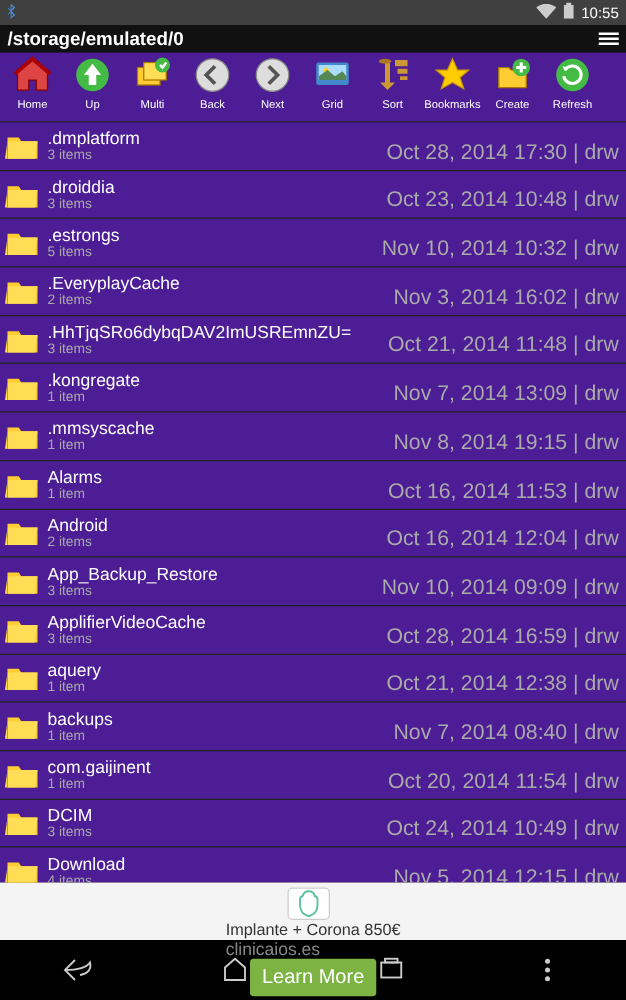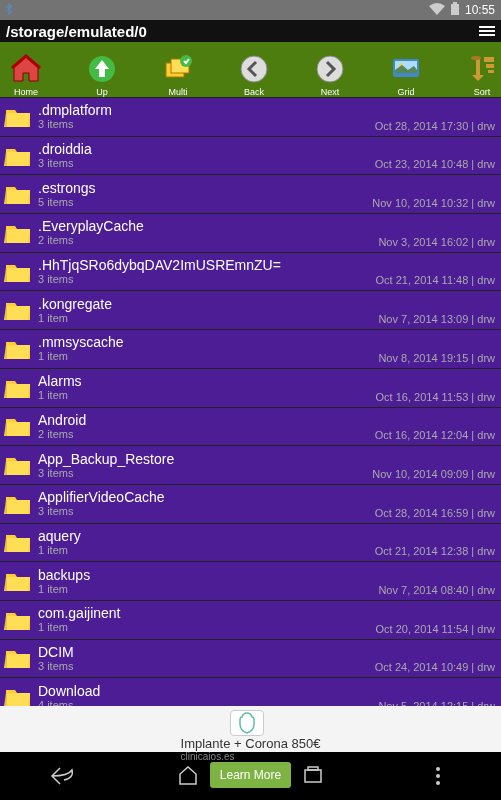--- a/index.html
+++ b/index.html
@@ -5,7 +5,7 @@
 * { margin: 0; padding: 0; box-sizing: border-box; }
 html, body { width: 501px; height: 800px; background: #000; font-family: Arial, sans-serif; overflow: hidden; }
 
-.status-bar { height: 20px; background: #737373; color: #fff; display: flex; align-items: center; padding: 0 6px; font-size: 12px; }
+.status-bar { height: 20px; background: #404040; color: #fff; display: flex; align-items: center; padding: 0 6px; font-size: 12px; }
 .status-bar .left { display: flex; gap: 4px; }
 .status-bar .right { margin-left: auto; display: flex; align-items: center; gap: 6px; }
 .bt-icon { width: 8px; height: 12px; }

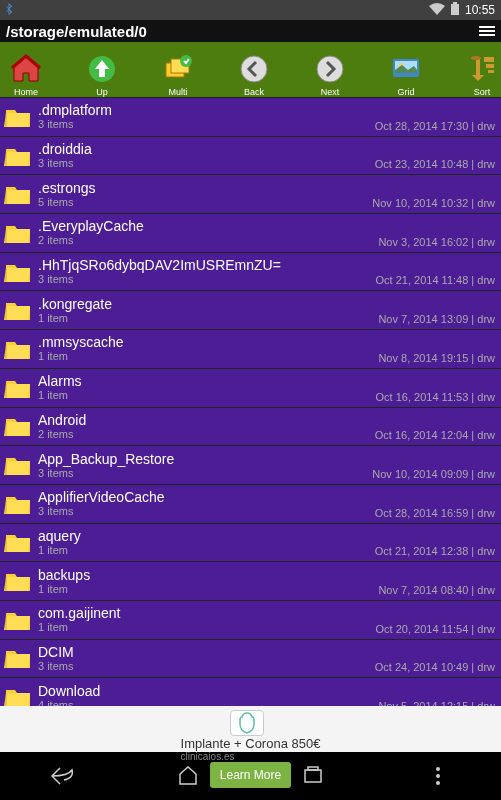--- a/index.html
+++ b/index.html
@@ -14,7 +14,7 @@
 .path-bar .menu { margin-left: auto; display: flex; flex-direction: column; gap: 2px; align-items: flex-end; }
 .path-bar .menu div { width: 16px; height: 2px; background: #fff; }
 
-.toolbar { height: 56px; background: #4d7c0f; display: flex; align-items: flex-end; overflow: hidden; padding: 2px 2px 0 2px; border-bottom: 1px solid #222; gap: 28px; }
+.toolbar { height: 56px; background: #4c1d95; display: flex; align-items: flex-start; overflow: hidden; padding: 2px 2px 0 2px; border-bottom: 1px solid #222; }
 .tool { width: 48px; display: flex; flex-direction: column; align-items: center; flex-shrink: 0; cursor: pointer; }
 .tool .ic { width: 32px; height: 32px; display: flex; align-items: center; justify-content: center; }
 .tool .lbl { color: #fff; font-size: 9px; margin-top: 2px; white-space: nowrap; }

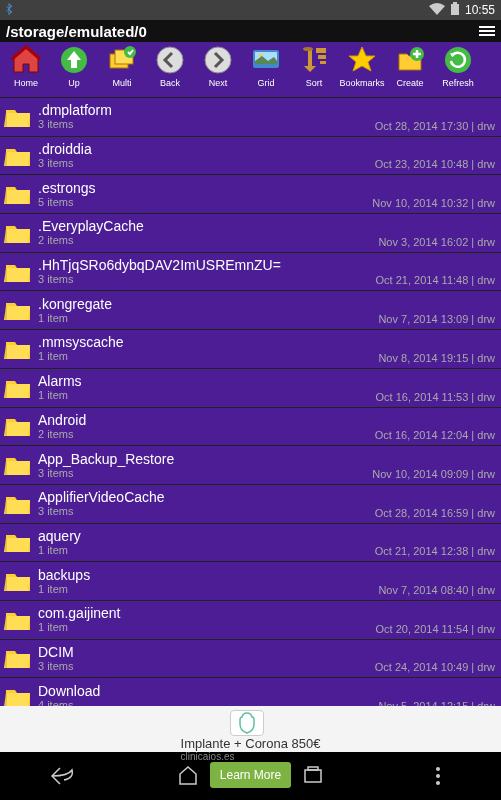--- a/index.html
+++ b/index.html
@@ -25,7 +25,7 @@
 .row .info { display: flex; flex-direction: column; flex: 1; min-width: 0; }
 .row .name { color: #fff; font-size: 14px; line-height: 16px; white-space: nowrap; overflow: hidden; }
 .row .sub { color: #aaa; font-size: 11px; line-height: 13px; }
-.row .meta { color: #aaa; font-size: 11px; white-space: nowrap; margin-left: 8px; align-self: flex-end; margin-bottom: 2px; }
+.row .meta { color: #aaa; font-size: 17px; white-space: nowrap; margin-left: 8px; align-self: flex-end; margin-bottom: 2px; }
 
 .ad-bar { height: 46px; background: #f4f4f4; display: flex; align-items: center; padding: 4px 8px; flex-direction: column; }
 .ad-ic { width: 34px; height: 34px; background: #fff; border: 1px solid #ccc; border-radius: 4px; display: flex; align-items: center; justify-content: center; margin-right: 8px; }

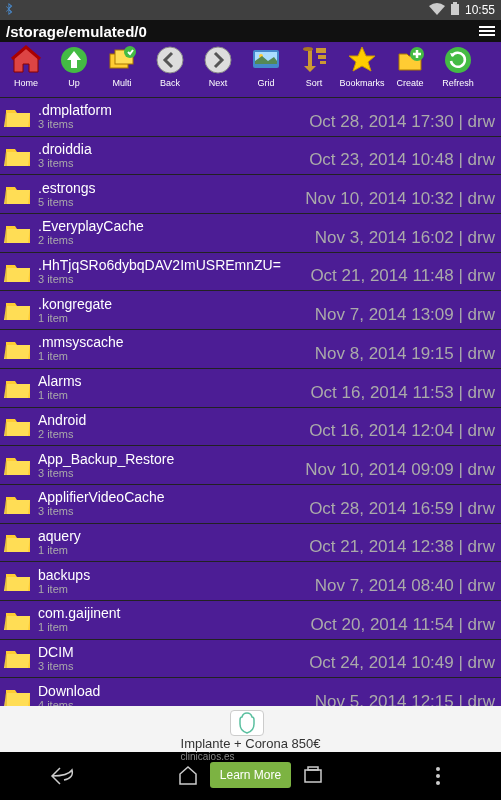--- a/index.html
+++ b/index.html
@@ -31,7 +31,7 @@
 .ad-ic { width: 34px; height: 34px; background: #fff; border: 1px solid #ccc; border-radius: 4px; display: flex; align-items: center; justify-content: center; margin-right: 8px; }
 .ad-text { flex: 1; }
 .ad-title { font-size: 13px; color: #333; }
-.ad-sub { font-size: 10px; color: #888; }
+.ad-sub { font-size: 14px; color: #888; }
 .ad-btn { background: #7cb342; color: #fff; font-size: 12px; padding: 6px 10px; border-radius: 3px; border: none; }
 
 .nav-bar { height: 48px; background: #000; display: flex; align-items: center; justify-content: space-around; }

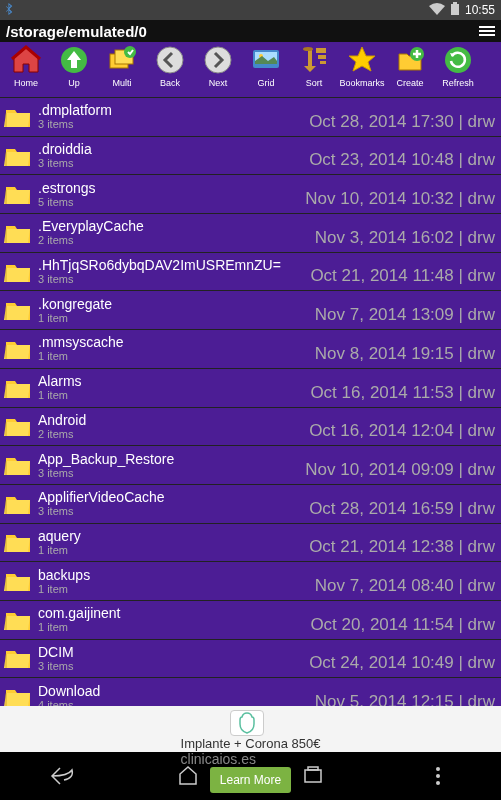--- a/index.html
+++ b/index.html
@@ -32,7 +32,7 @@
 .ad-text { flex: 1; }
 .ad-title { font-size: 13px; color: #333; }
 .ad-sub { font-size: 14px; color: #888; }
-.ad-btn { background: #7cb342; color: #fff; font-size: 12px; padding: 6px 10px; border-radius: 3px; border: none; }
+.ad-btn { background: #7cb342; color: #fff; font-size: 16px; padding: 6px 10px; border-radius: 3px; border: none; }
 
 .nav-bar { height: 48px; background: #000; display: flex; align-items: center; justify-content: space-around; }
 .nav-btn { width: 60px; height: 40px; display: flex; align-items: center; justify-content: center; cursor: pointer; }

